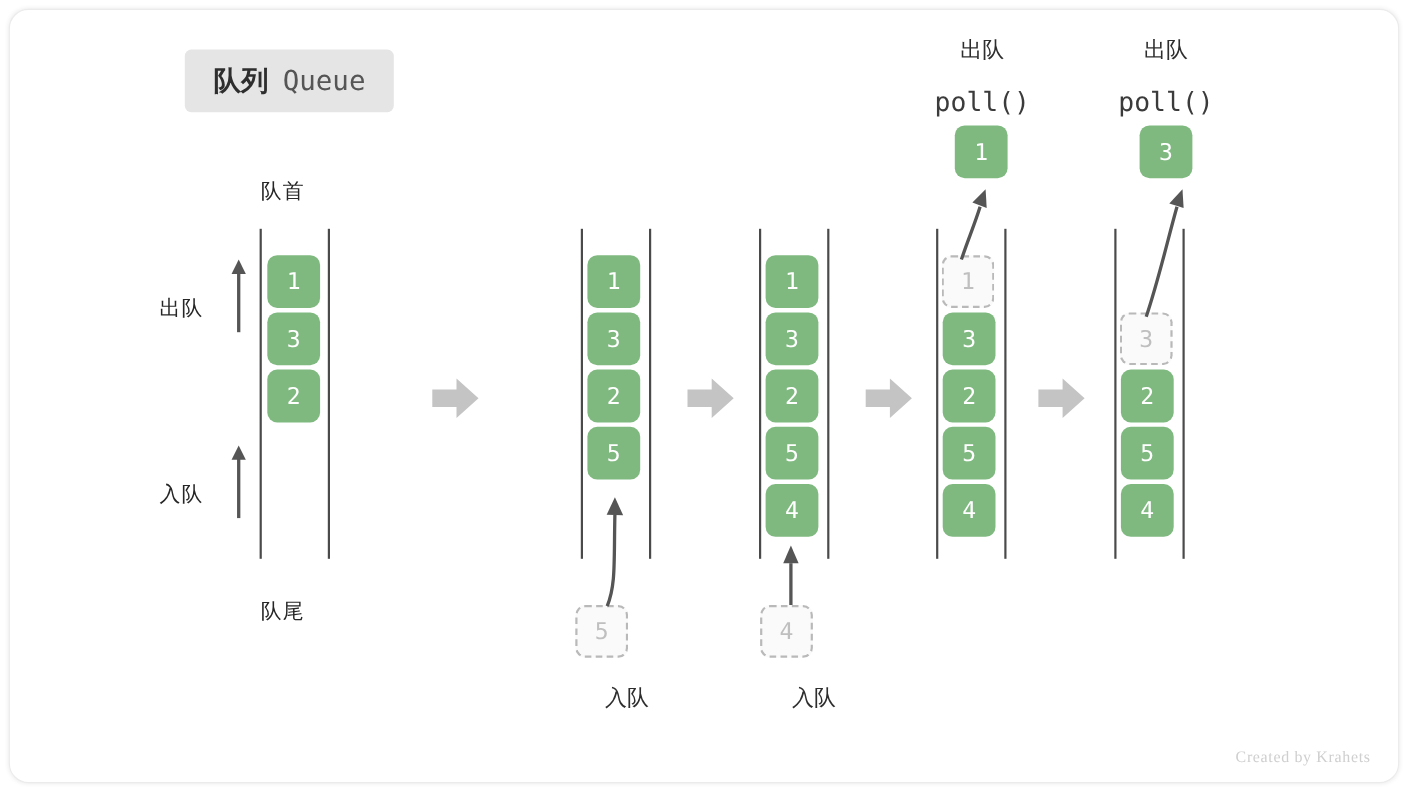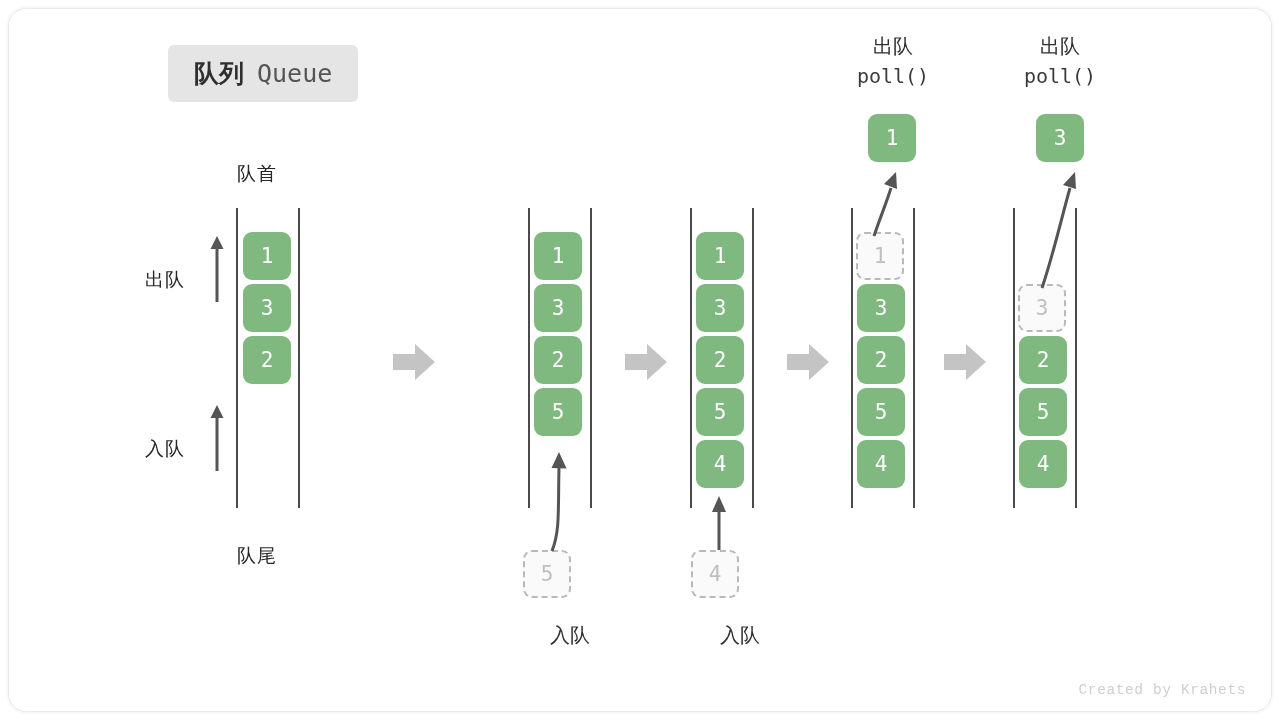--- a/index.html
+++ b/index.html
@@ -74,9 +74,10 @@
     font-family: "Liberation Sans", "DejaVu Sans", sans-serif;
   }
   .op-code {
-    font-size: 20px;
+    font-size: 24px;
     color: #3b3b3b;
     font-family: "DejaVu Sans Mono", "Liberation Mono", monospace;
+    margin-top: 14px;
   }
   .op-code .num { color: #55a459; font-weight: bold; }
 

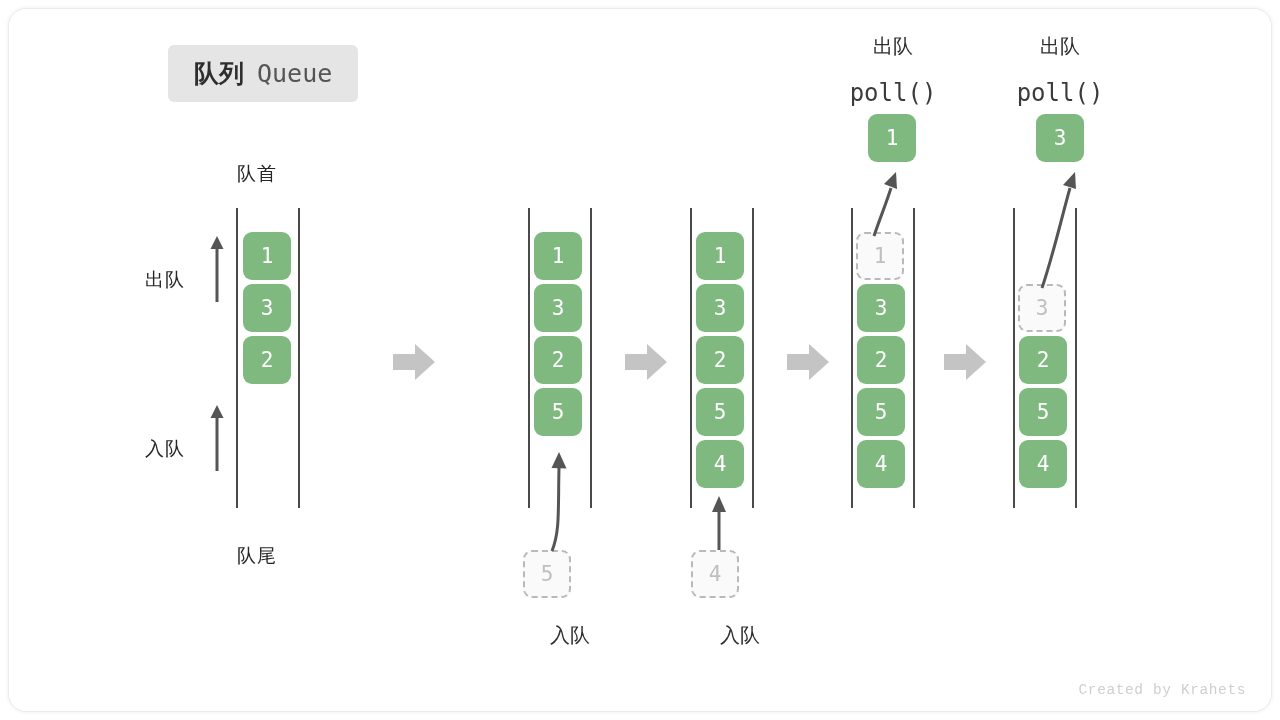--- a/index.html
+++ b/index.html
@@ -117,7 +117,7 @@
     font-size: 14.5px;
     color: #cfcfcf;
     letter-spacing: 0.6px;
-    font-family: Liberation Mono, monospace;
+    font-family: Liberation Serif, serif;
     white-space: nowrap;
   }
   svg { overflow: visible; }

